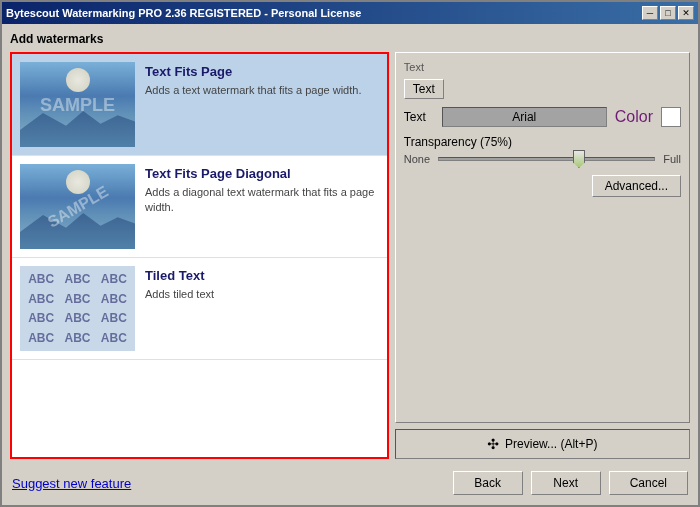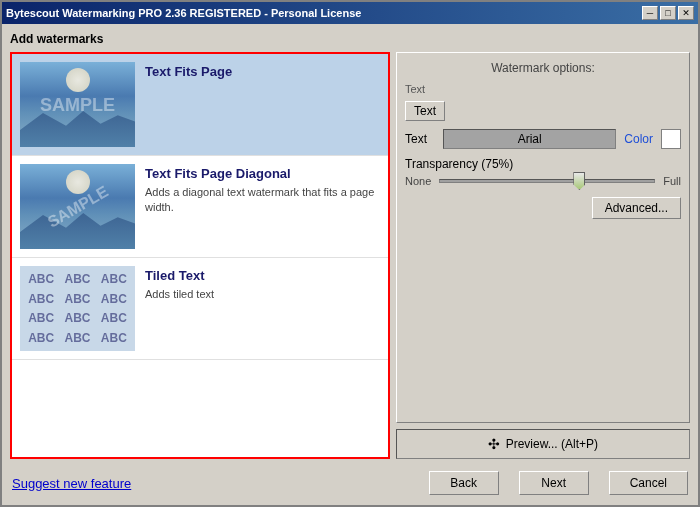--- a/index.html
+++ b/index.html
@@ -505,7 +505,6 @@
 
       <div class="right-panel">
         <div class="options-box">
-          <div class="options-title">Watermark options:</div>
 
           <div class="options-section-label">Text</div>
 

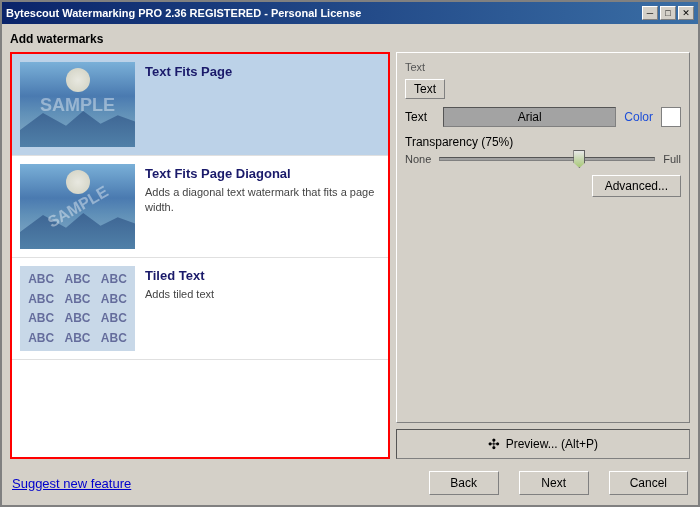--- a/index.html
+++ b/index.html
@@ -460,6 +460,7 @@
             </div>
             <div class="item-info">
               <div class="item-title">Text Fits Page</div>
+              <div class="item-desc">Adds a text watermark that fits a page width.</div>
             </div>
           </div>
 

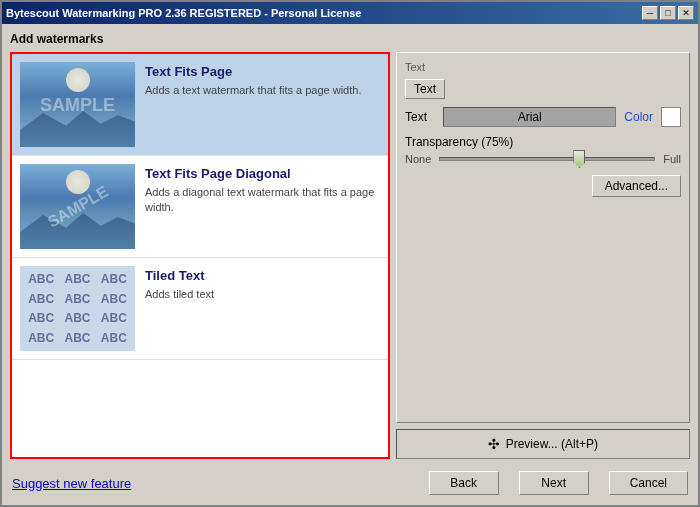--- a/index.html
+++ b/index.html
@@ -300,8 +300,8 @@
     }
 
     .color-label {
-      font-size: 12px;
-      color: #1d4ed8;
+      font-size: 16px;
+      color: #701a75;
       text-align: right;
     }
 

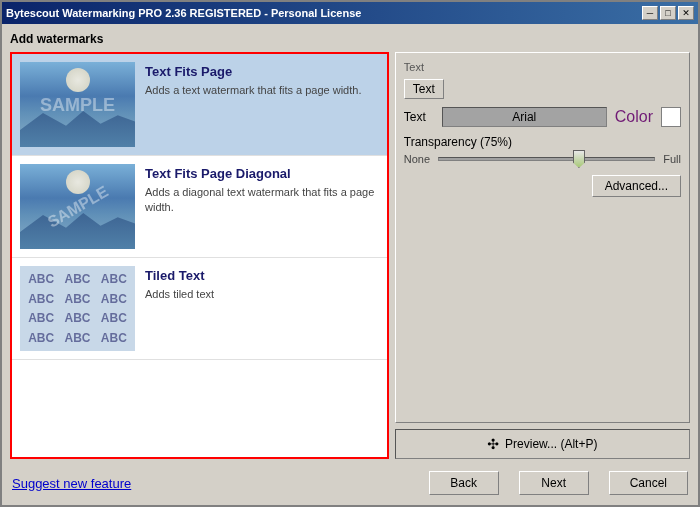--- a/index.html
+++ b/index.html
@@ -408,7 +408,7 @@
 
     .bottom-buttons {
       display: flex;
-      gap: 20px;
+      gap: 8px;
     }
 
     .bottom-btn {

